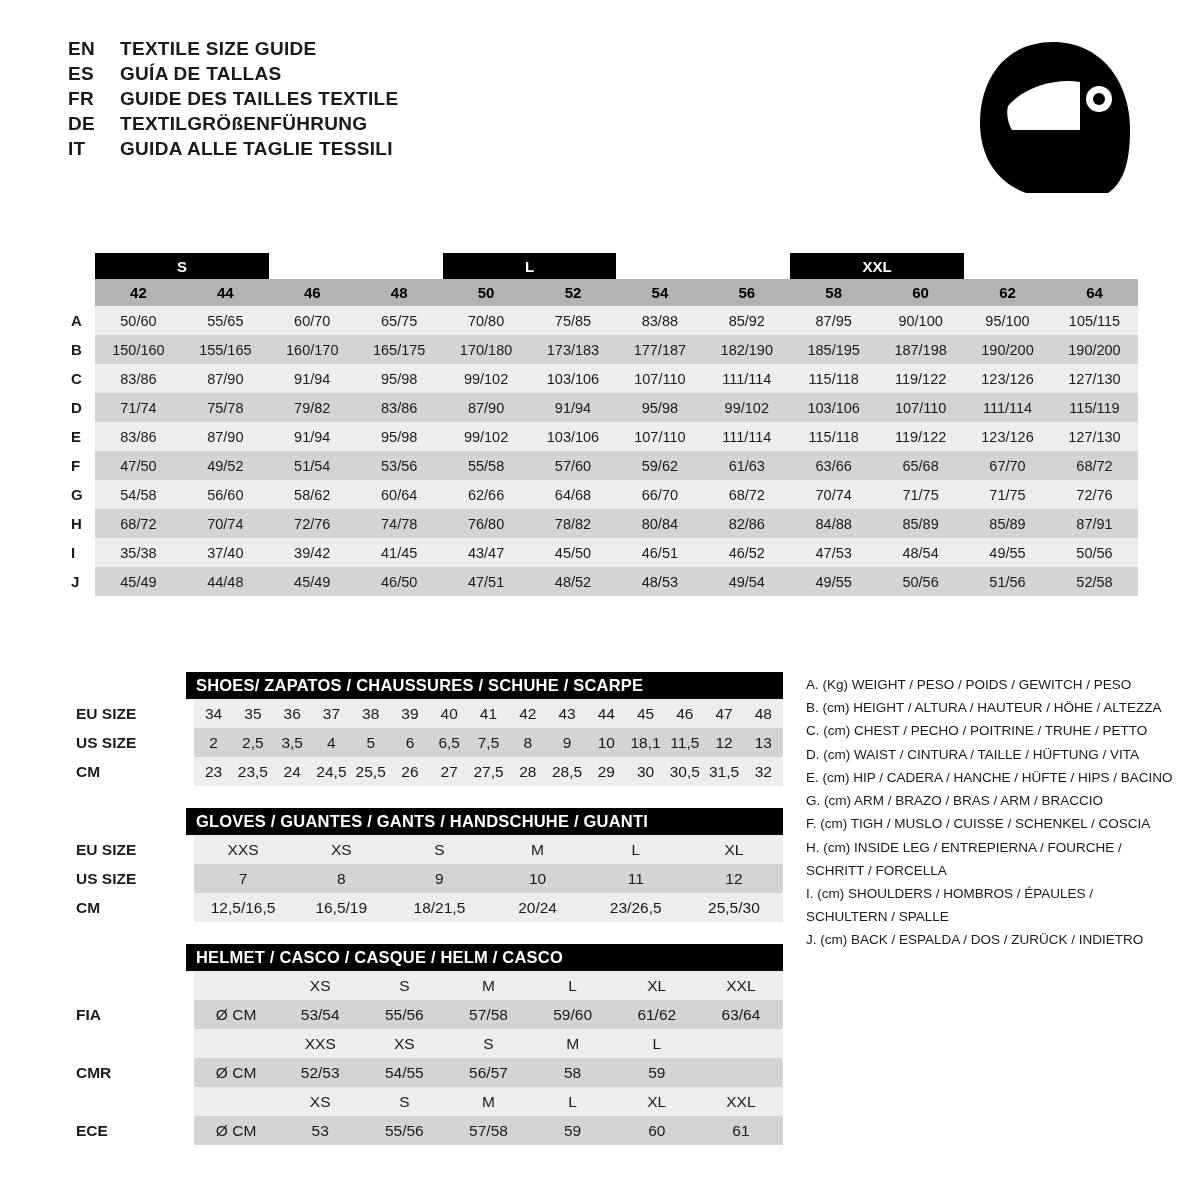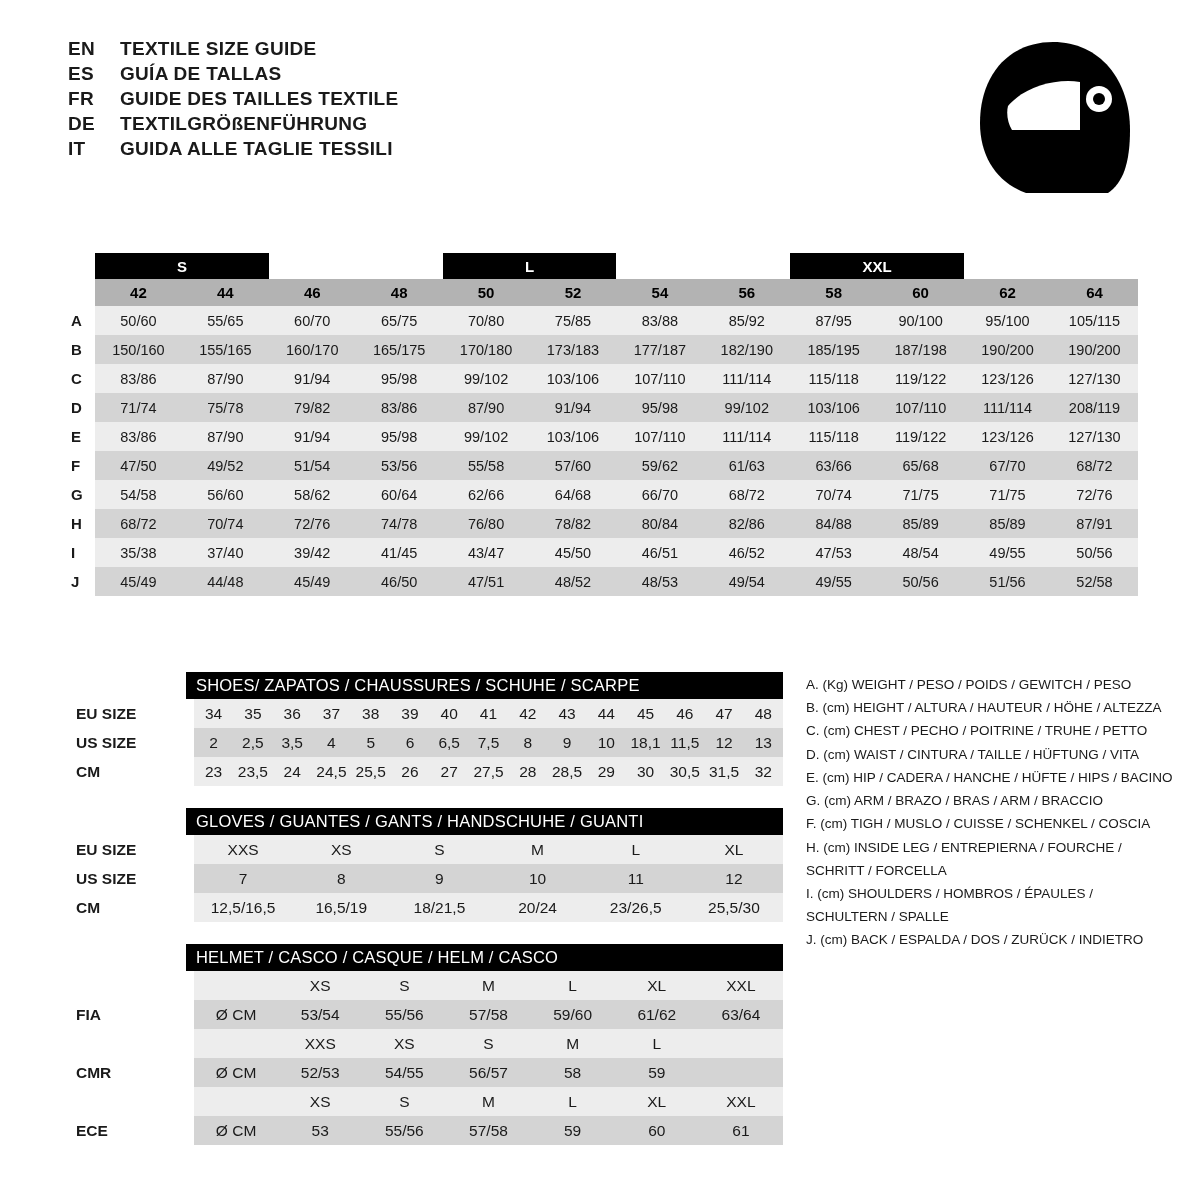--- a/index.html
+++ b/index.html
@@ -281,7 +281,7 @@
           <td>103/106</td>
           <td>107/110</td>
           <td>111/114</td>
-          <td>208/119</td>
+          <td>115/119</td>
         </tr>
         <tr class="band-light">
           <td class="rowlabel">E</td>

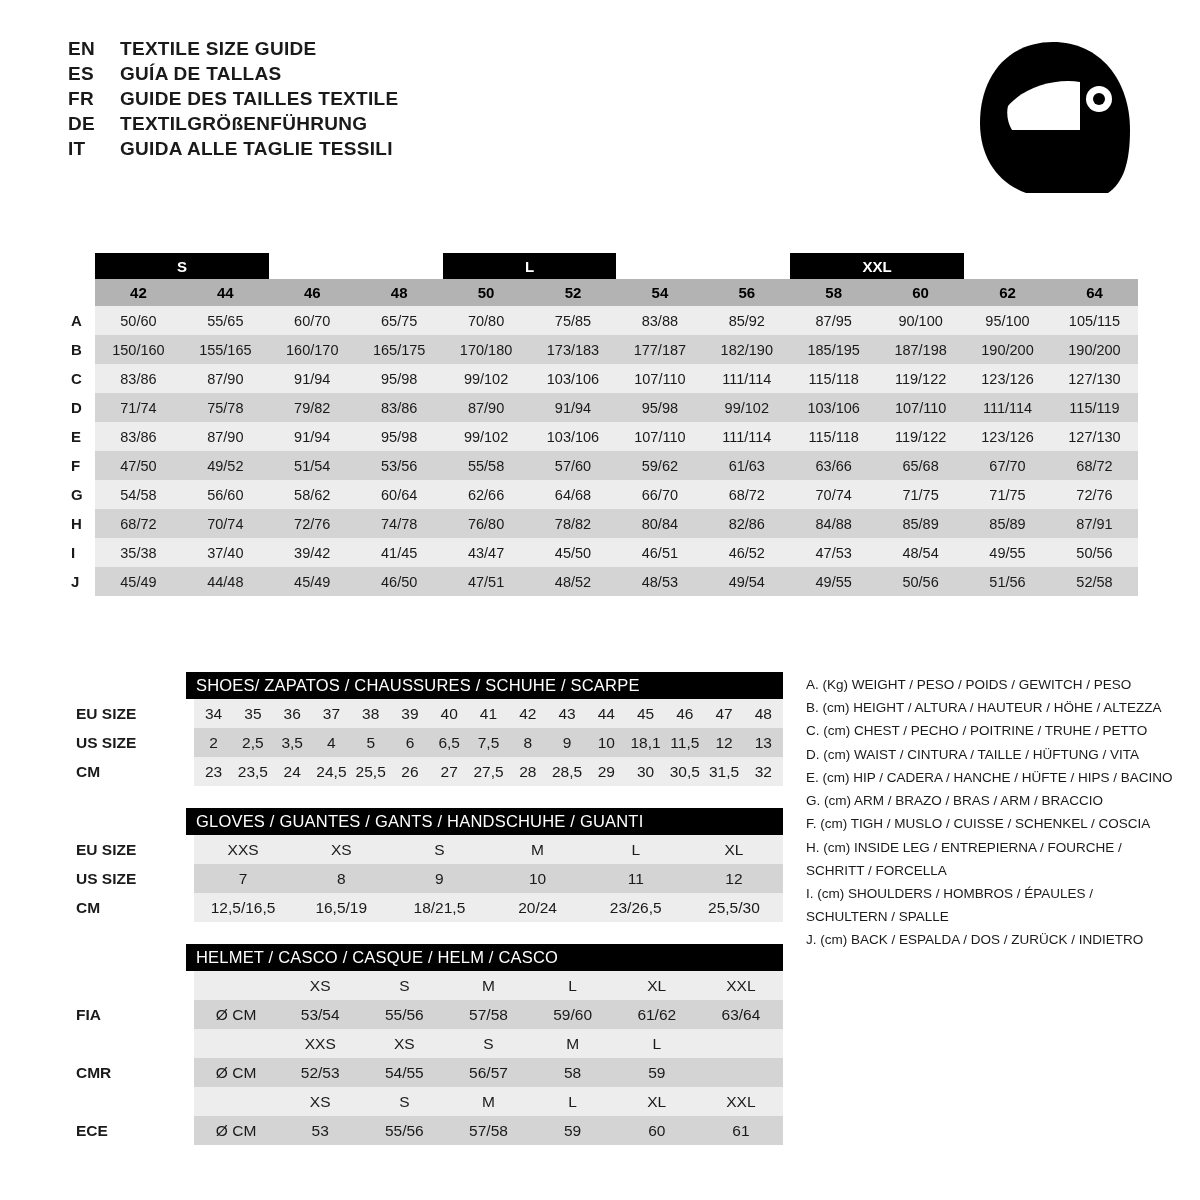--- a/index.html
+++ b/index.html
@@ -113,7 +113,7 @@
   .sub-title {
     background: #000000;
     color: #ffffff;
-    font-weight: normal;
+    font-weight: bold;
     font-size: 16.5px;
     padding: 4px 0 4px 10px;
     margin-left: 118px;

